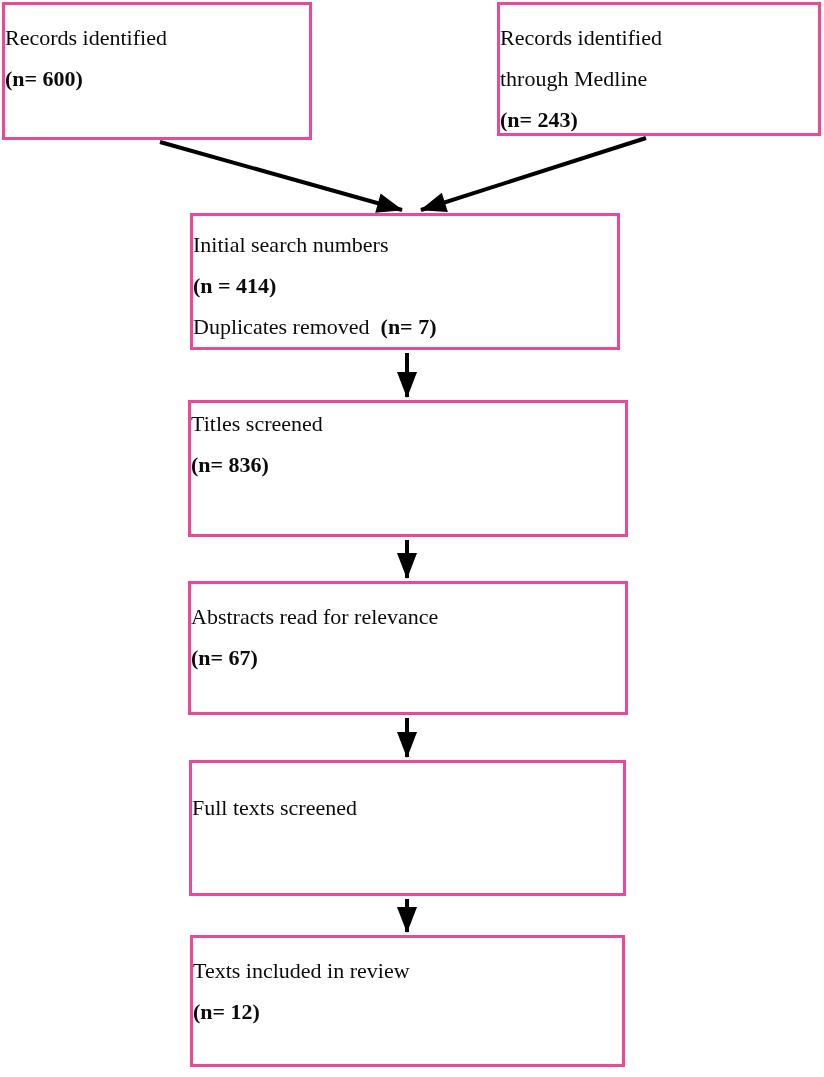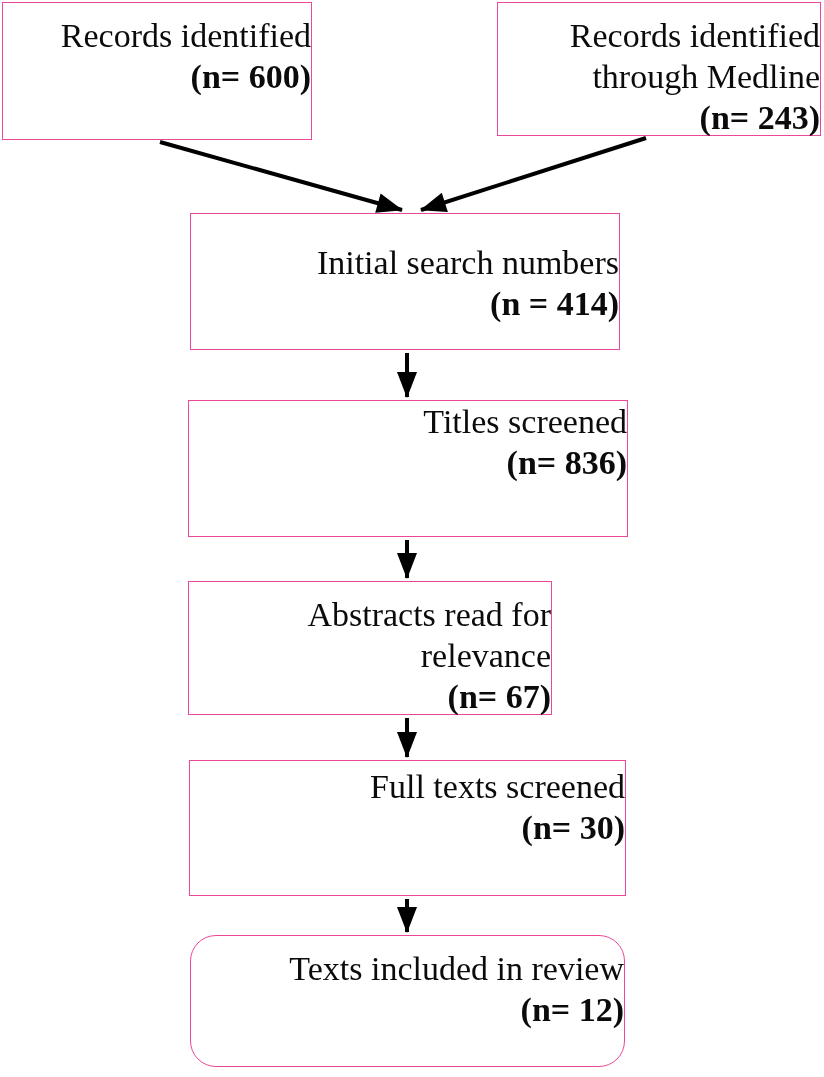--- a/index.html
+++ b/index.html
@@ -27,10 +27,10 @@
   .fbox {
     position: absolute;
     box-sizing: border-box;
-    border: 1px solid #ec4899;
+    border: 3px solid #ec4899;
     background: #ffffff;
-    text-align: right;
-    font-size: 34px;
+    text-align: left;
+    font-size: 22px;
     line-height: 41px;
   }
   .fbox .bline { display: block; white-space: pre-wrap; }

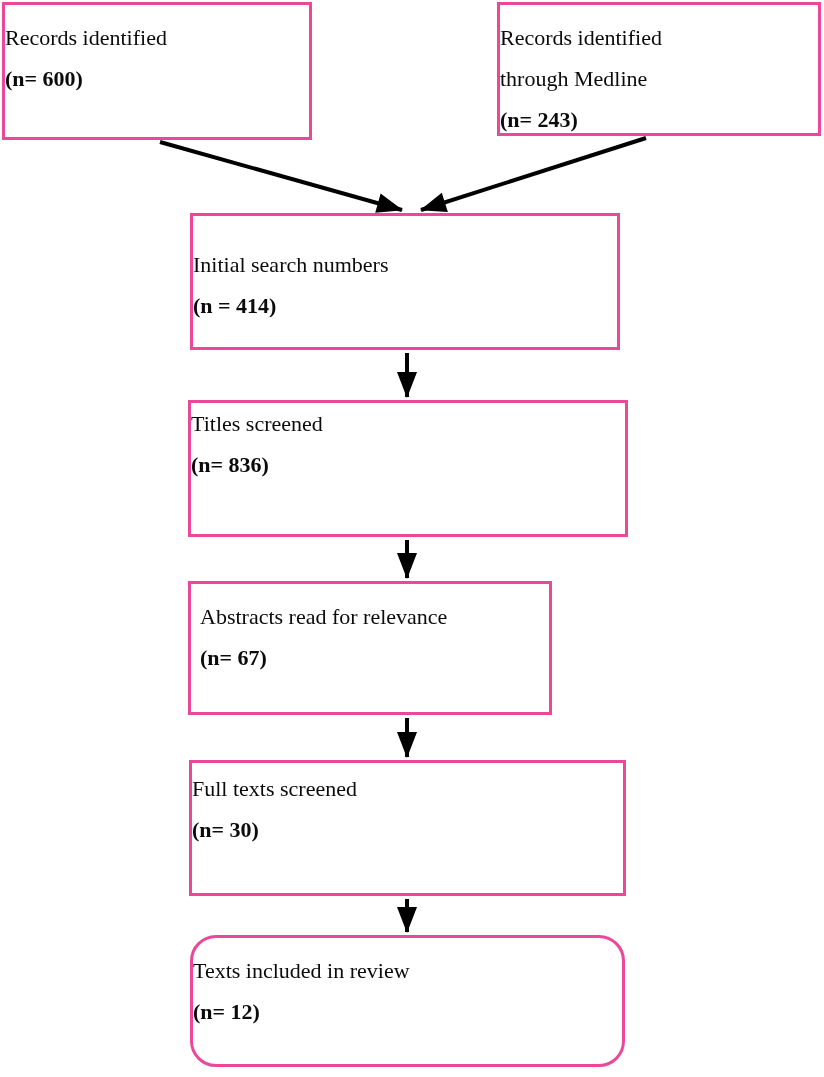--- a/index.html
+++ b/index.html
@@ -37,7 +37,7 @@
   .count { font-weight: bold; }
   .box-cinahl    { left: 2px;   top: 2px;   width: 310px; height: 138px; padding-top: 12px; }
   .box-medline   { left: 497px; top: 2px;   width: 324px; height: 134px; padding-top: 12px; }
-  .box-initial   { left: 190px; top: 213px; width: 430px; height: 137px; padding-top: 28px; }
+  .box-initial   { left: 190px; top: 213px; width: 430px; height: 137px; padding-top: 8px; }
   .box-titles    { left: 188px; top: 400px; width: 440px; height: 137px; }
   .box-abstracts { left: 188px; top: 581px; width: 364px; height: 134px; padding-top: 12px; padding-left: 9px; }
   .box-fulltexts { left: 189px; top: 760px; width: 437px; height: 136px; padding-top: 5px; }

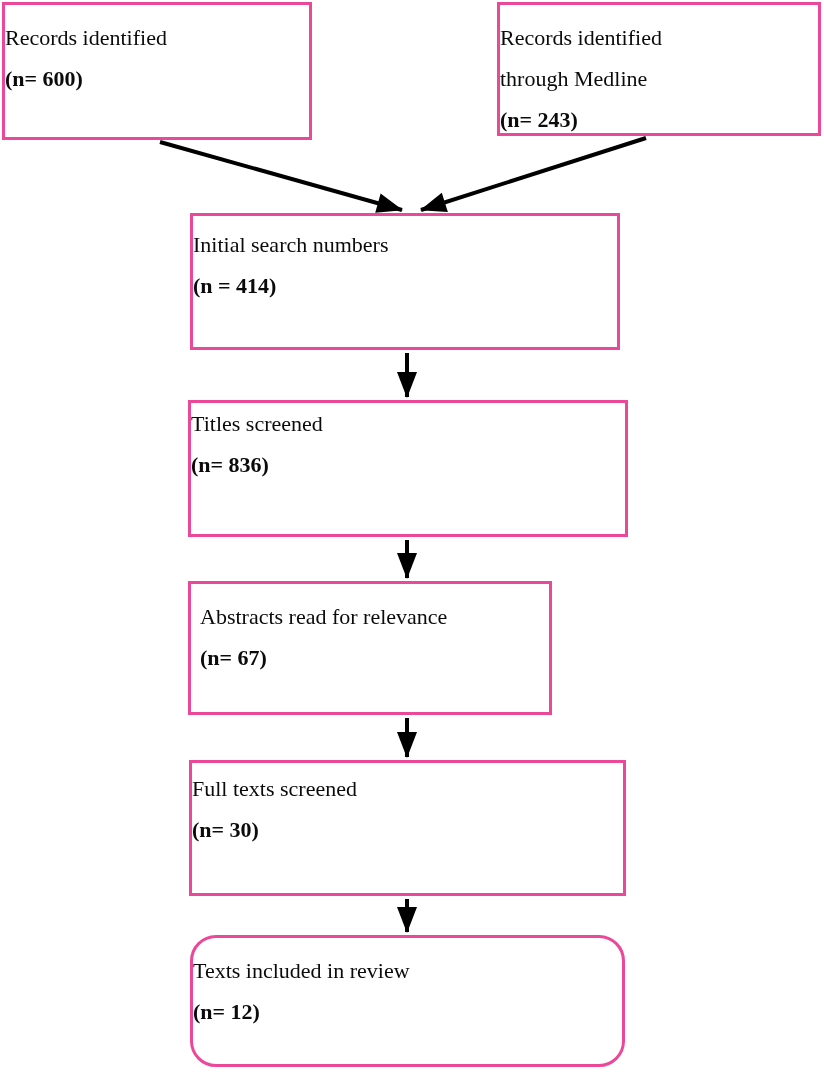--- a/index.html
+++ b/index.html
@@ -76,6 +76,7 @@
   <div class="fbox box-initial">
     <span class="bline">Initial search numbers</span>
     <span class="bline count">(n = 414)</span>
+    <span class="bline"><span>Duplicates removed  </span><span class="count">(n= 7)</span></span>
   </div>
 
   <div class="fbox box-titles">

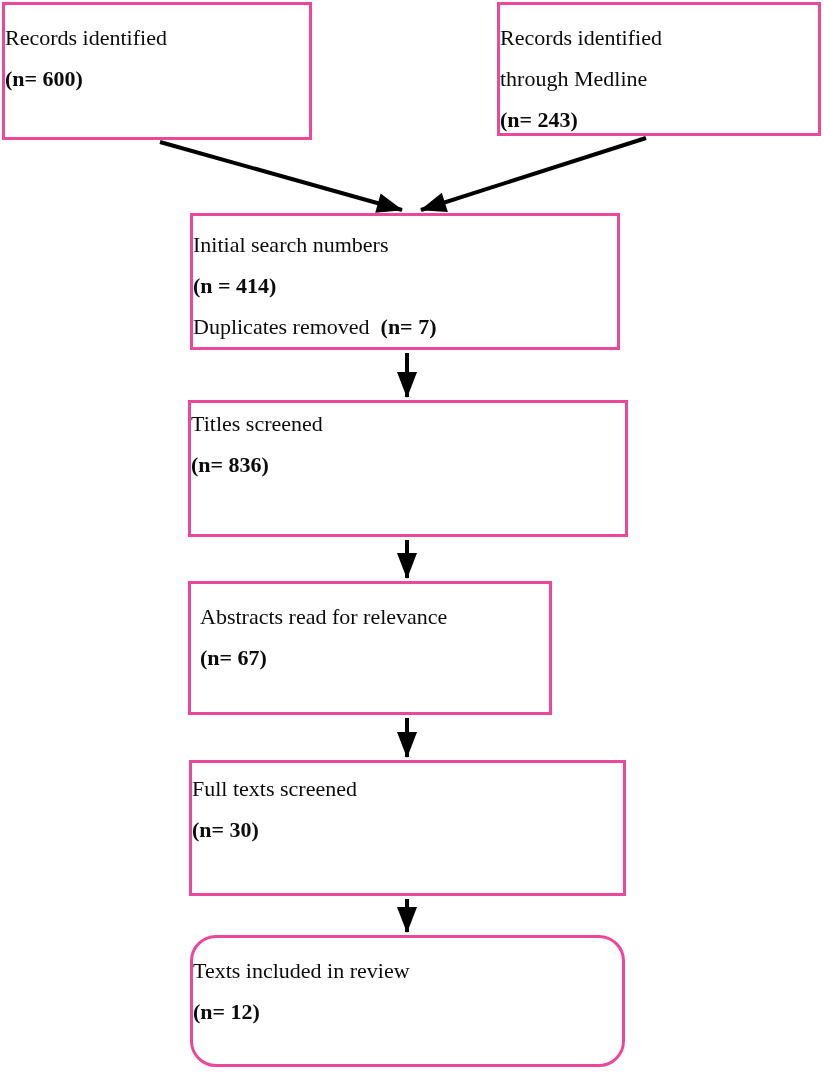--- a/index.html
+++ b/index.html
@@ -39,7 +39,7 @@
   .box-medline   { left: 497px; top: 2px;   width: 324px; height: 134px; padding-top: 12px; }
   .box-initial   { left: 190px; top: 213px; width: 430px; height: 137px; padding-top: 8px; }
   .box-titles    { left: 188px; top: 400px; width: 440px; height: 137px; }
-  .box-abstracts { left: 188px; top: 581px; width: 364px; height: 134px; padding-top: 12px; padding-left: 9px; }
+  .box-abstracts { left: 188px; top: 581px; width: 440px; height: 134px; padding-top: 12px; }
   .box-fulltexts { left: 189px; top: 760px; width: 437px; height: 136px; padding-top: 5px; }
   .box-included  { left: 190px; top: 935px; width: 435px; height: 132px; padding-top: 12px; border-radius: 26px; }
 </style>

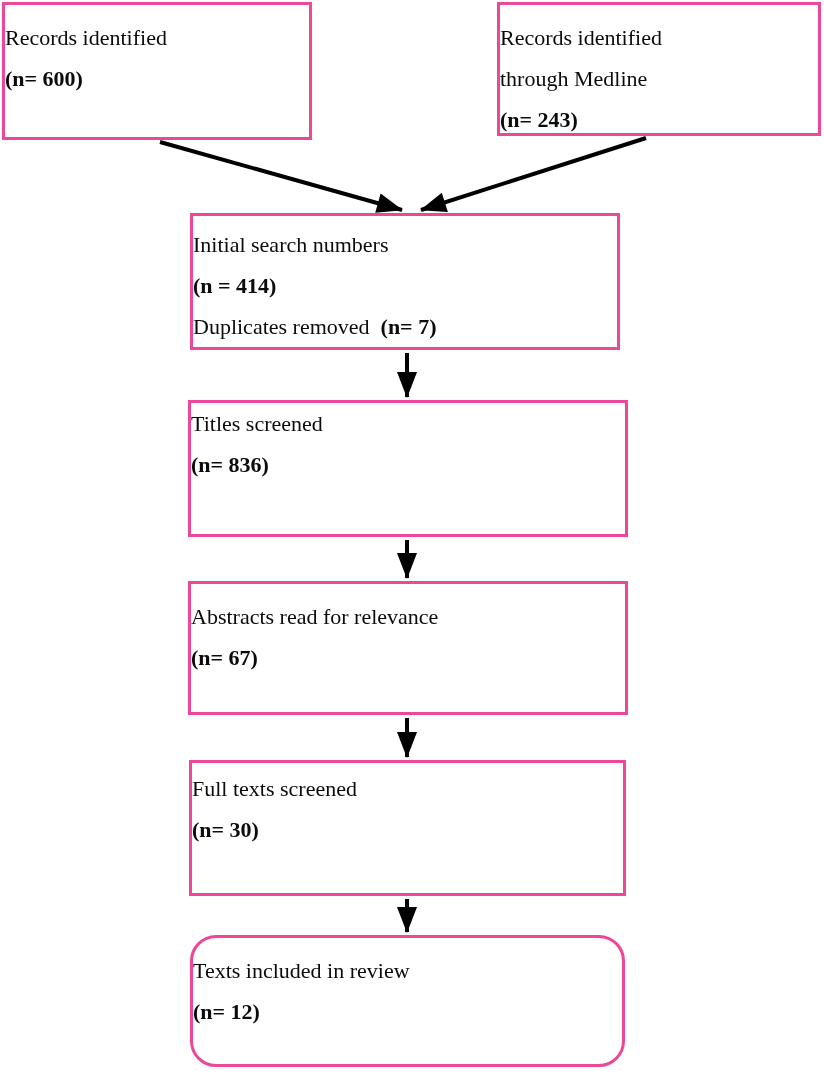--- a/index.html
+++ b/index.html
@@ -40,7 +40,7 @@
   .box-initial   { left: 190px; top: 213px; width: 430px; height: 137px; padding-top: 8px; }
   .box-titles    { left: 188px; top: 400px; width: 440px; height: 137px; }
   .box-abstracts { left: 188px; top: 581px; width: 440px; height: 134px; padding-top: 12px; }
-  .box-fulltexts { left: 189px; top: 760px; width: 437px; height: 136px; padding-top: 5px; }
+  .box-fulltexts { left: 189px; top: 760px; width: 437px; height: 136px; padding-top: 24px; }
   .box-included  { left: 190px; top: 935px; width: 435px; height: 132px; padding-top: 12px; border-radius: 26px; }
 </style>
 </head>

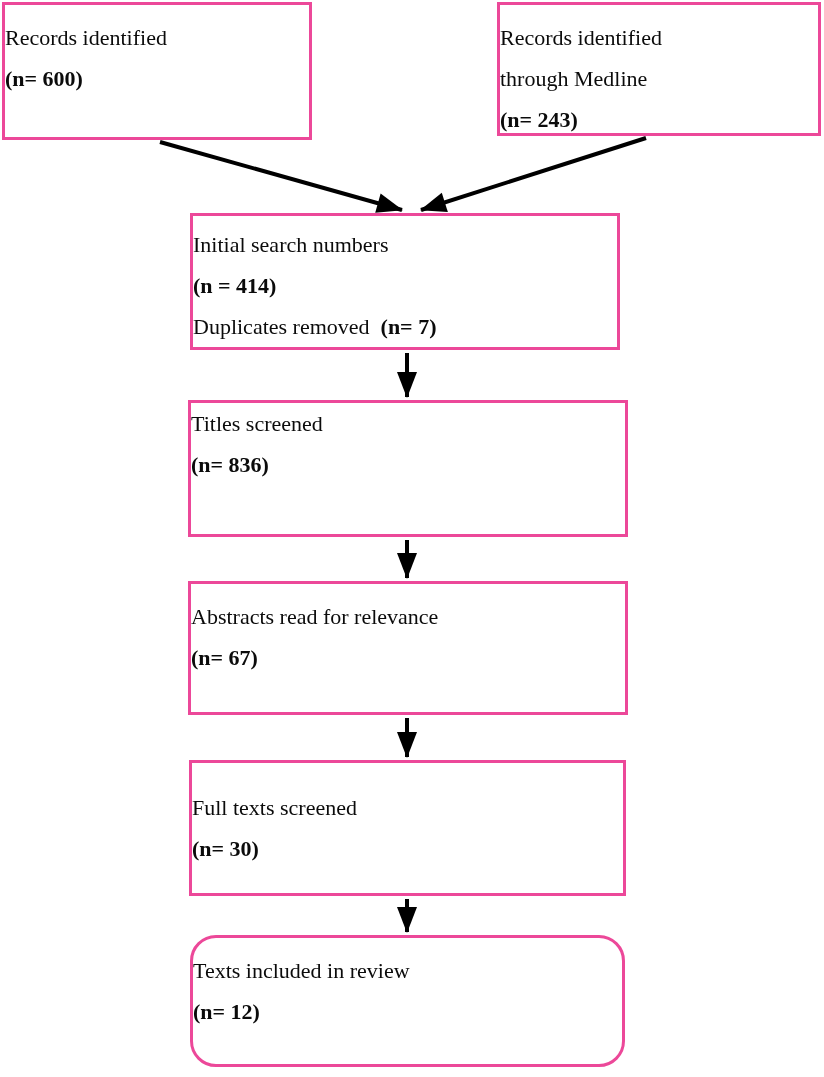--- a/index.html
+++ b/index.html
@@ -91,7 +91,6 @@
 
   <div class="fbox box-fulltexts">
     <span class="bline">Full texts screened</span>
-    <span class="bline count">(n= 30)</span>
   </div>
 
   <div class="fbox box-included">

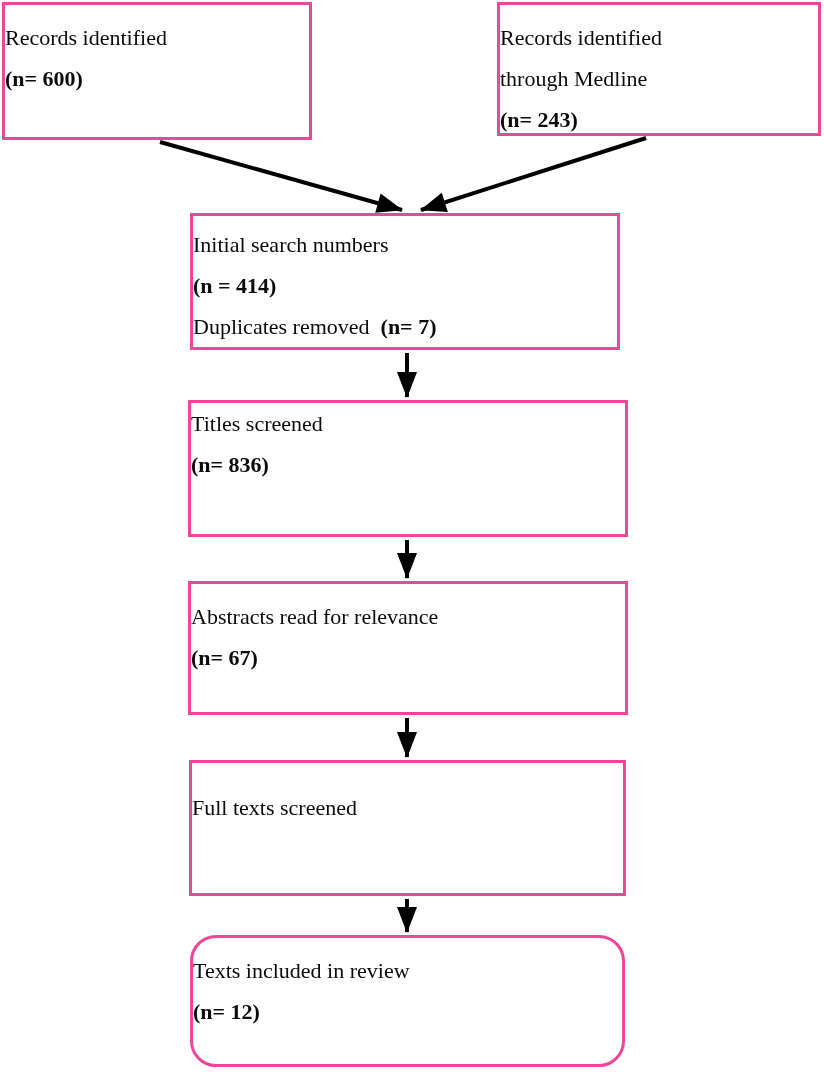--- a/index.html
+++ b/index.html
@@ -41,7 +41,7 @@
   .box-titles    { left: 188px; top: 400px; width: 440px; height: 137px; }
   .box-abstracts { left: 188px; top: 581px; width: 440px; height: 134px; padding-top: 12px; }
   .box-fulltexts { left: 189px; top: 760px; width: 437px; height: 136px; padding-top: 24px; }
-  .box-included  { left: 190px; top: 935px; width: 435px; height: 132px; padding-top: 12px; border-radius: 26px; }
+  .box-included  { left: 190px; top: 935px; width: 435px; height: 132px; padding-top: 12px; }
 </style>
 </head>
 <body>

